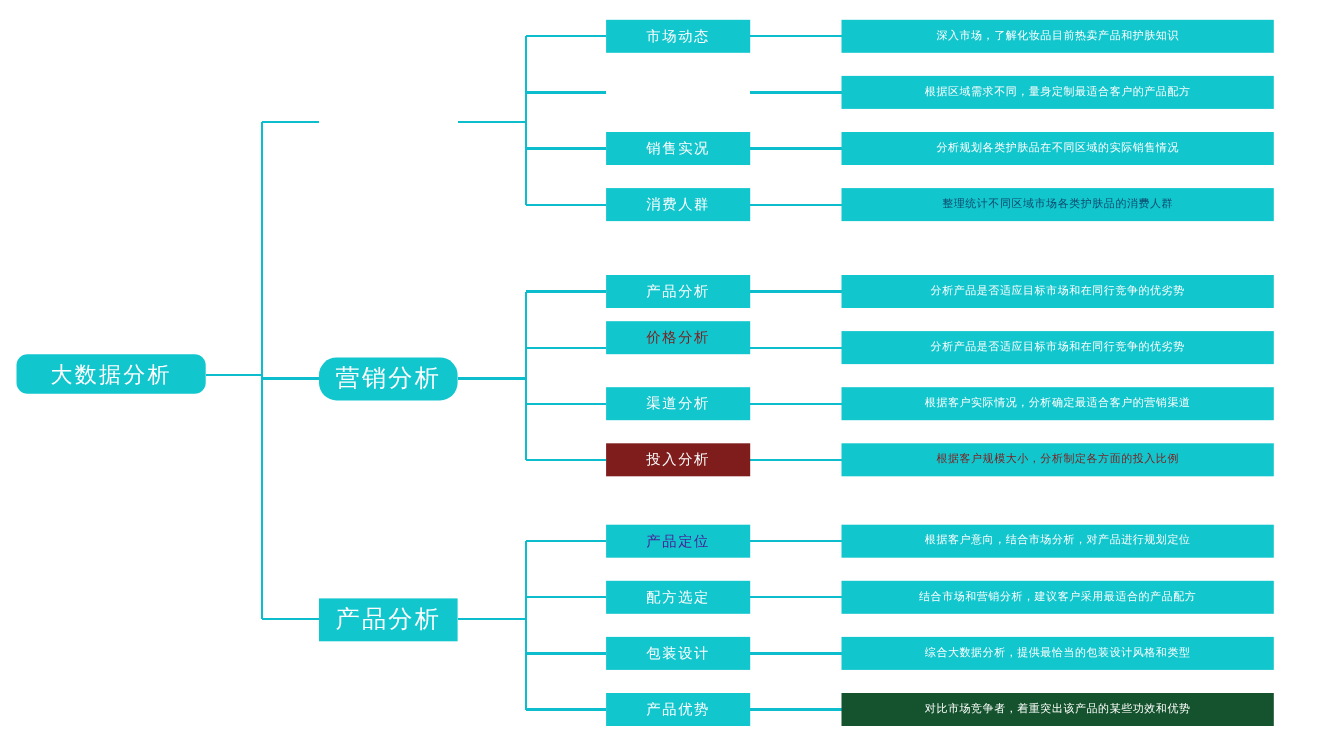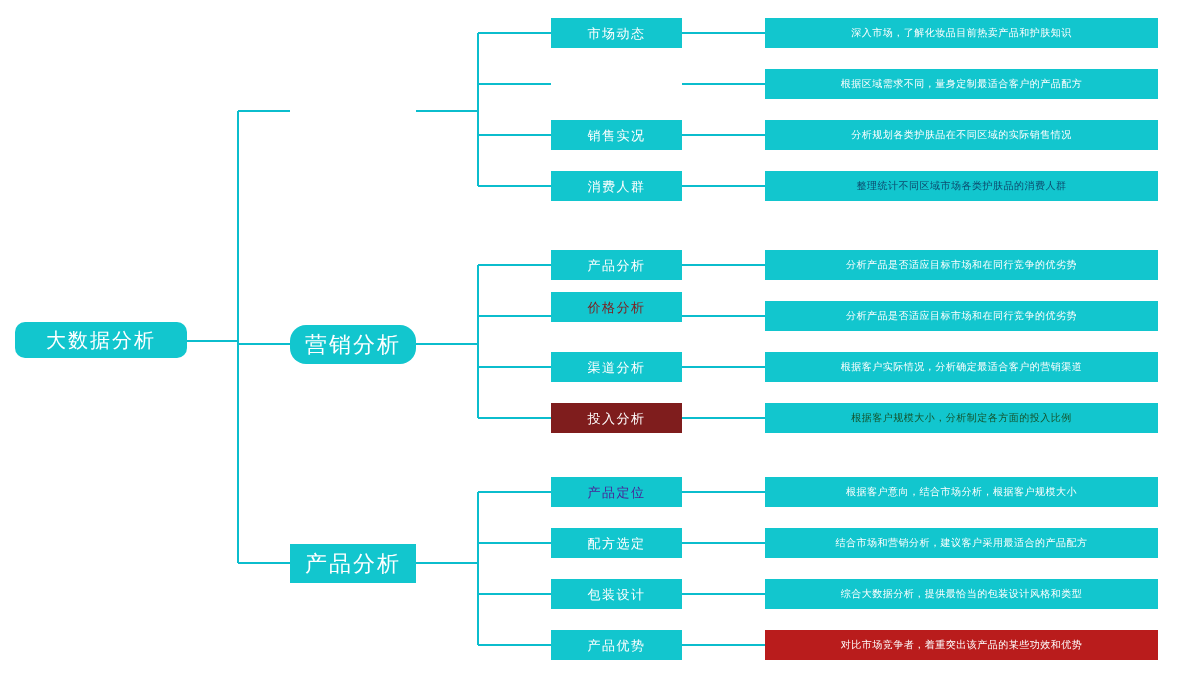--- a/index.html
+++ b/index.html
@@ -153,7 +153,7 @@
   <div class="node node-leaf" style="top: 403px; background: #7f1d1d; color: rgb(255, 255, 255);">
     <span>投入分析</span>
   </div>
-  <div class="node node-desc" style="top: 403px; background: rgb(18, 198, 206); color: #14532d; text-align: center;">
+  <div class="node node-desc" style="top: 403px; background: rgb(18, 198, 206); color: #7f1d1d; text-align: center;">
     <span>根据客户规模大小，分析制定各方面的投入比例</span>
   </div>
 

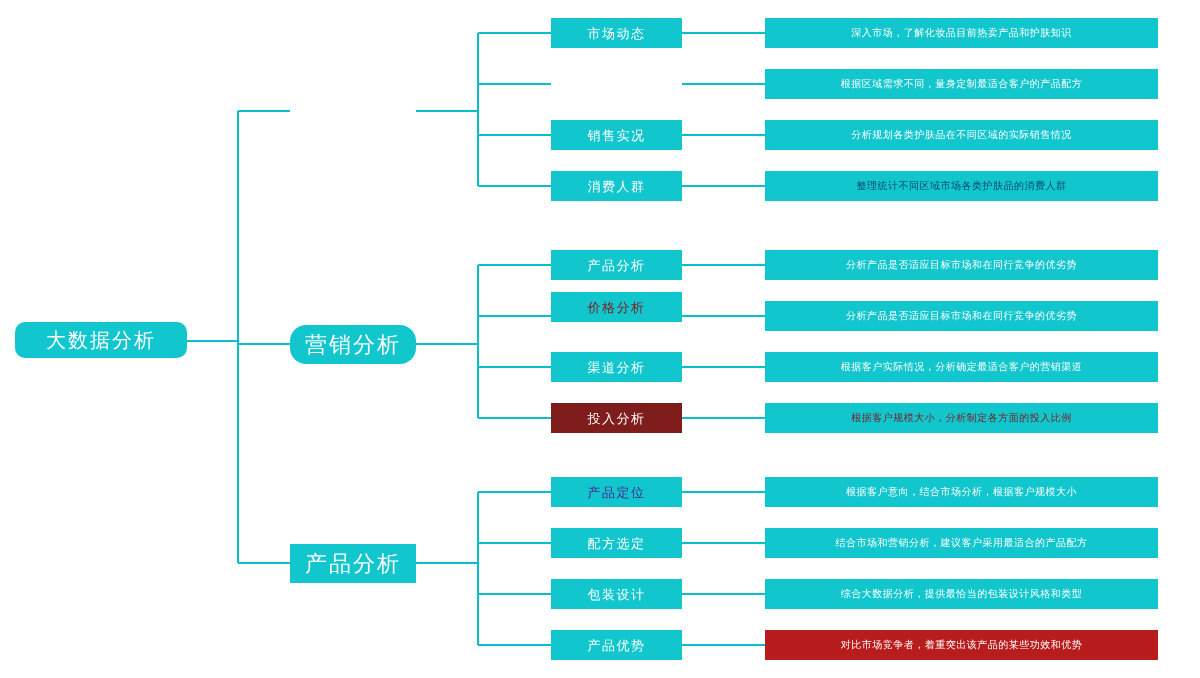--- a/index.html
+++ b/index.html
@@ -164,7 +164,7 @@
     <span>产品定位</span>
   </div>
   <div class="node node-desc" style="top: 477px; background: rgb(18, 198, 206); color: rgb(255, 255, 255);">
-    <span>根据客户意向，结合市场分析，根据客户规模大小</span>
+    <span>根据客户意向，结合市场分析，对产品进行规划定位</span>
   </div>
   <div class="node node-leaf" style="top: 528px; background: rgb(18, 198, 206); color: rgb(255, 255, 255);">
     <span>配方选定</span>

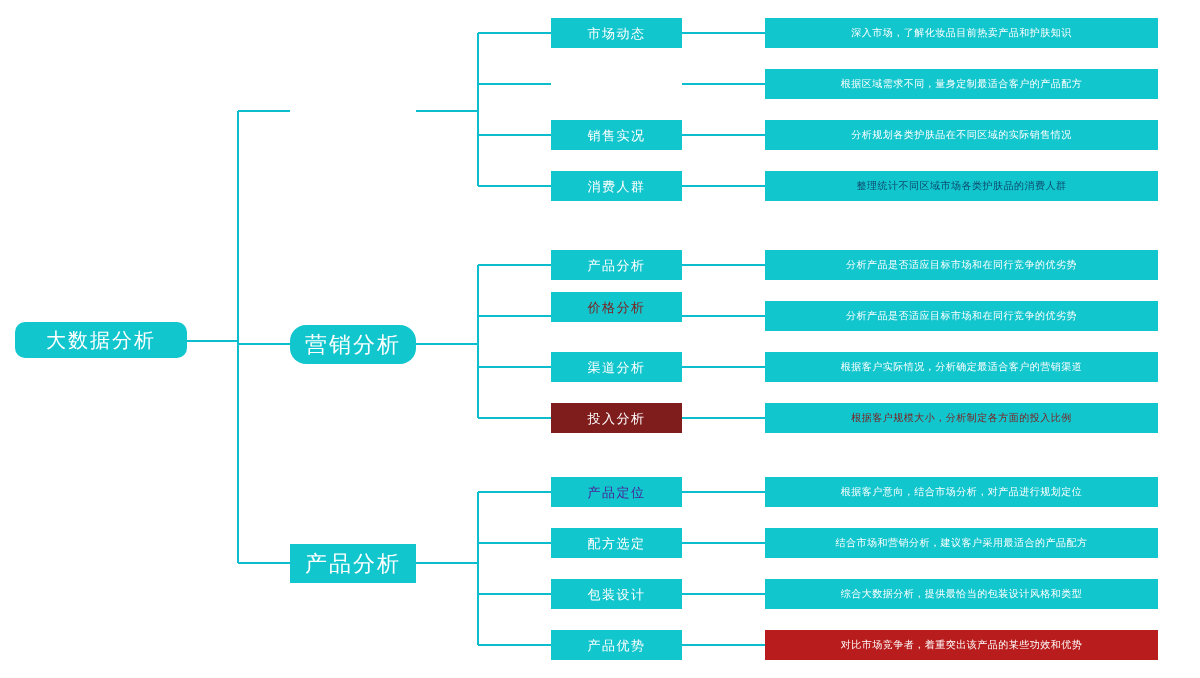--- a/index.html
+++ b/index.html
@@ -181,7 +181,7 @@
   <div class="node node-leaf" style="top: 630px; background: rgb(18, 198, 206); color: rgb(255, 255, 255);">
     <span>产品优势</span>
   </div>
-  <div class="node node-desc" style="top: 630px; background: #b91c1c; color: rgb(255, 255, 255);">
+  <div class="node node-desc" style="top: 630px; background: #14532d; color: rgb(255, 255, 255);">
     <span>对比市场竞争者，着重突出该产品的某些功效和优势</span>
   </div>
 

